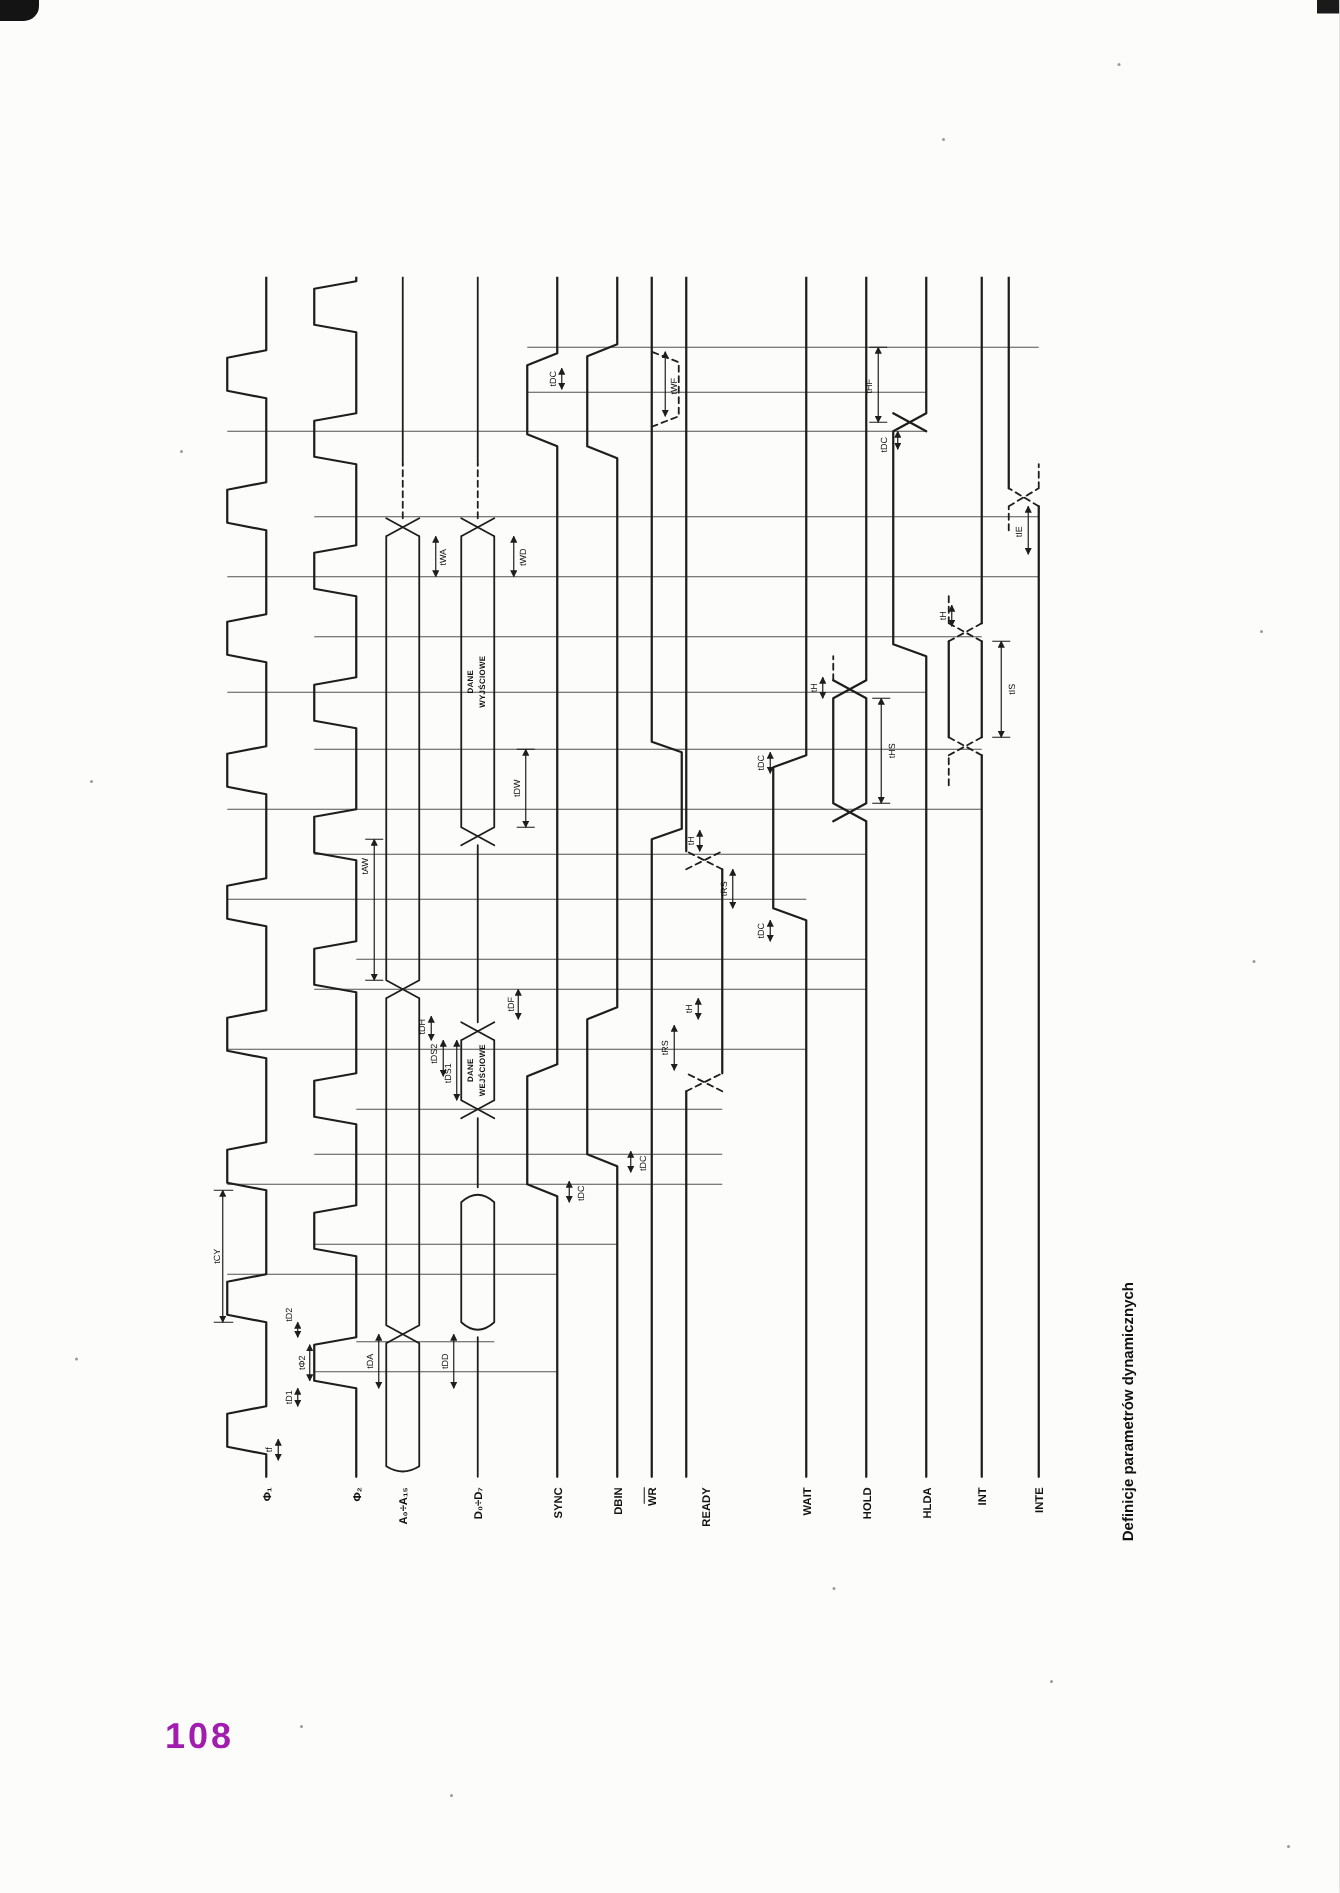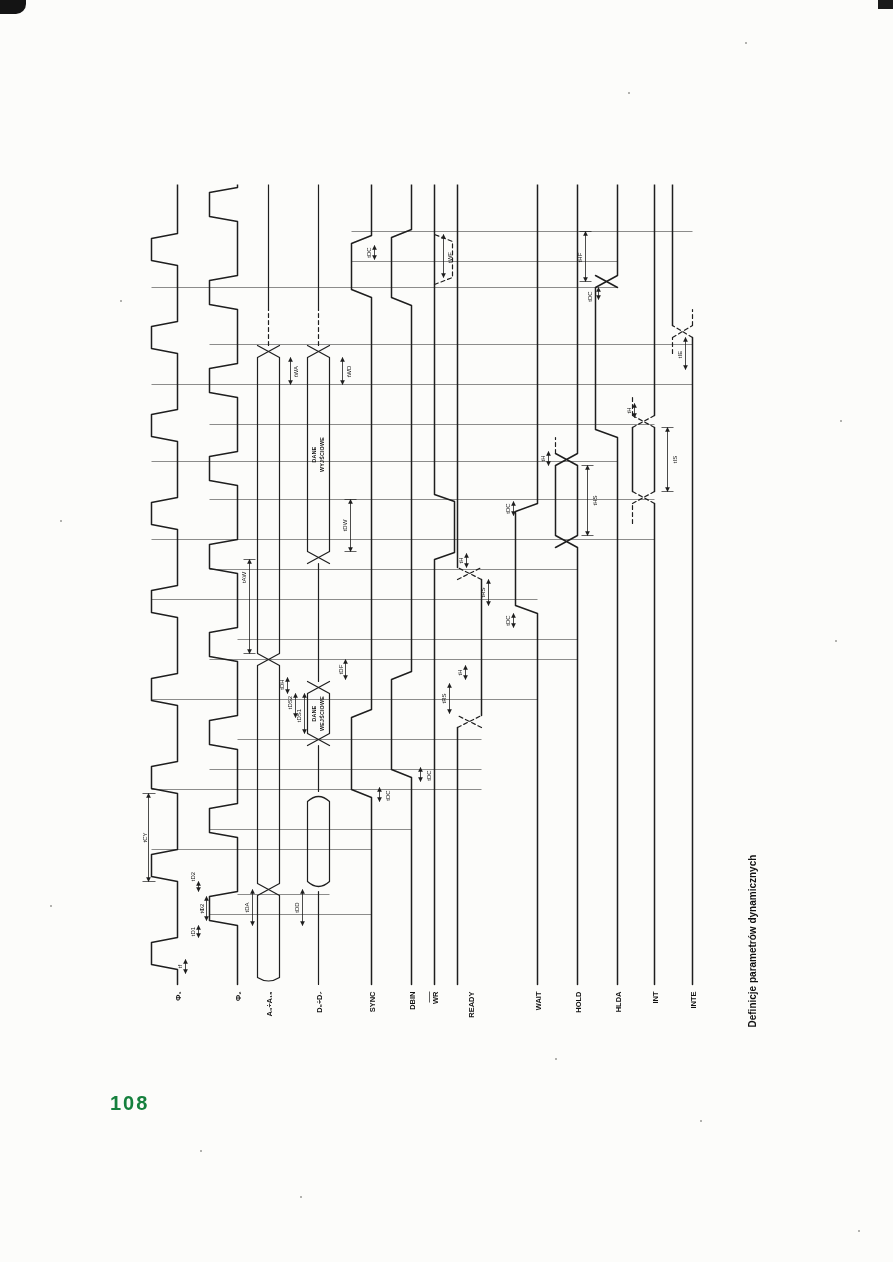--- a/index.html
+++ b/index.html
@@ -10,8 +10,8 @@
         border-radius:0 0 10px 0;}
   .corner-mark-tr{position:absolute;left:878px;top:0;width:15px;height:9px;background:#1a1a1a;}
   .speck{position:absolute;width:2px;height:2px;background:#9a9a96;border-radius:50%;}
-  .page-number{position:absolute;left:110px;top:1092px;font-size:20px;font-weight:bold;
-        letter-spacing:2px;color:#15803d;}
+  .page-number{position:absolute;left:110px;top:1144px;font-size:24px;font-weight:bold;
+        letter-spacing:2px;color:#a21caf;}
   .rot{position:absolute;left:28px;top:296px;width:845px;height:622px;
        transform:rotate(-90deg);transform-origin:422.5px 311px;}
   svg{display:block;}

